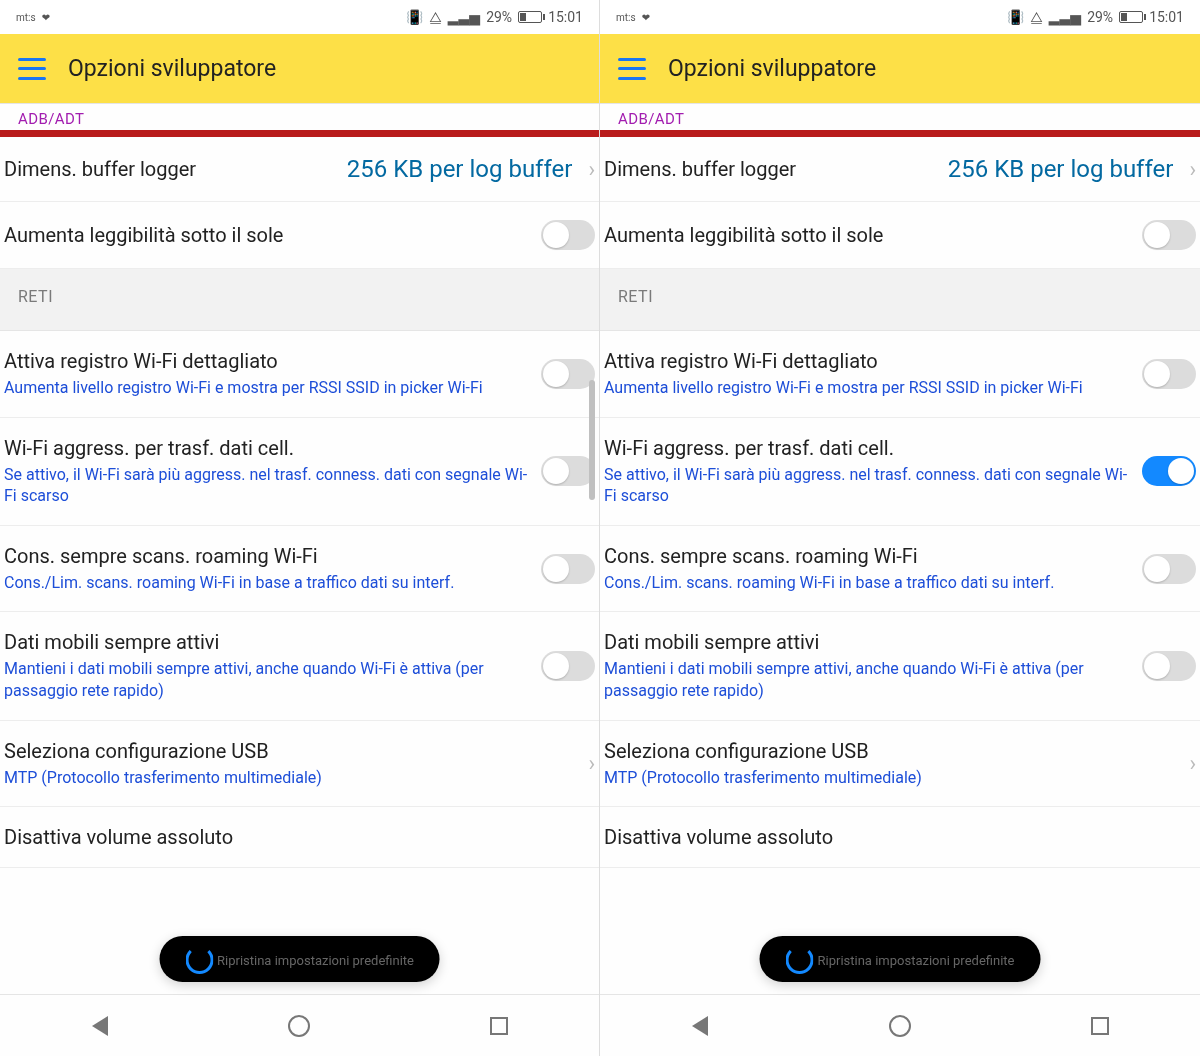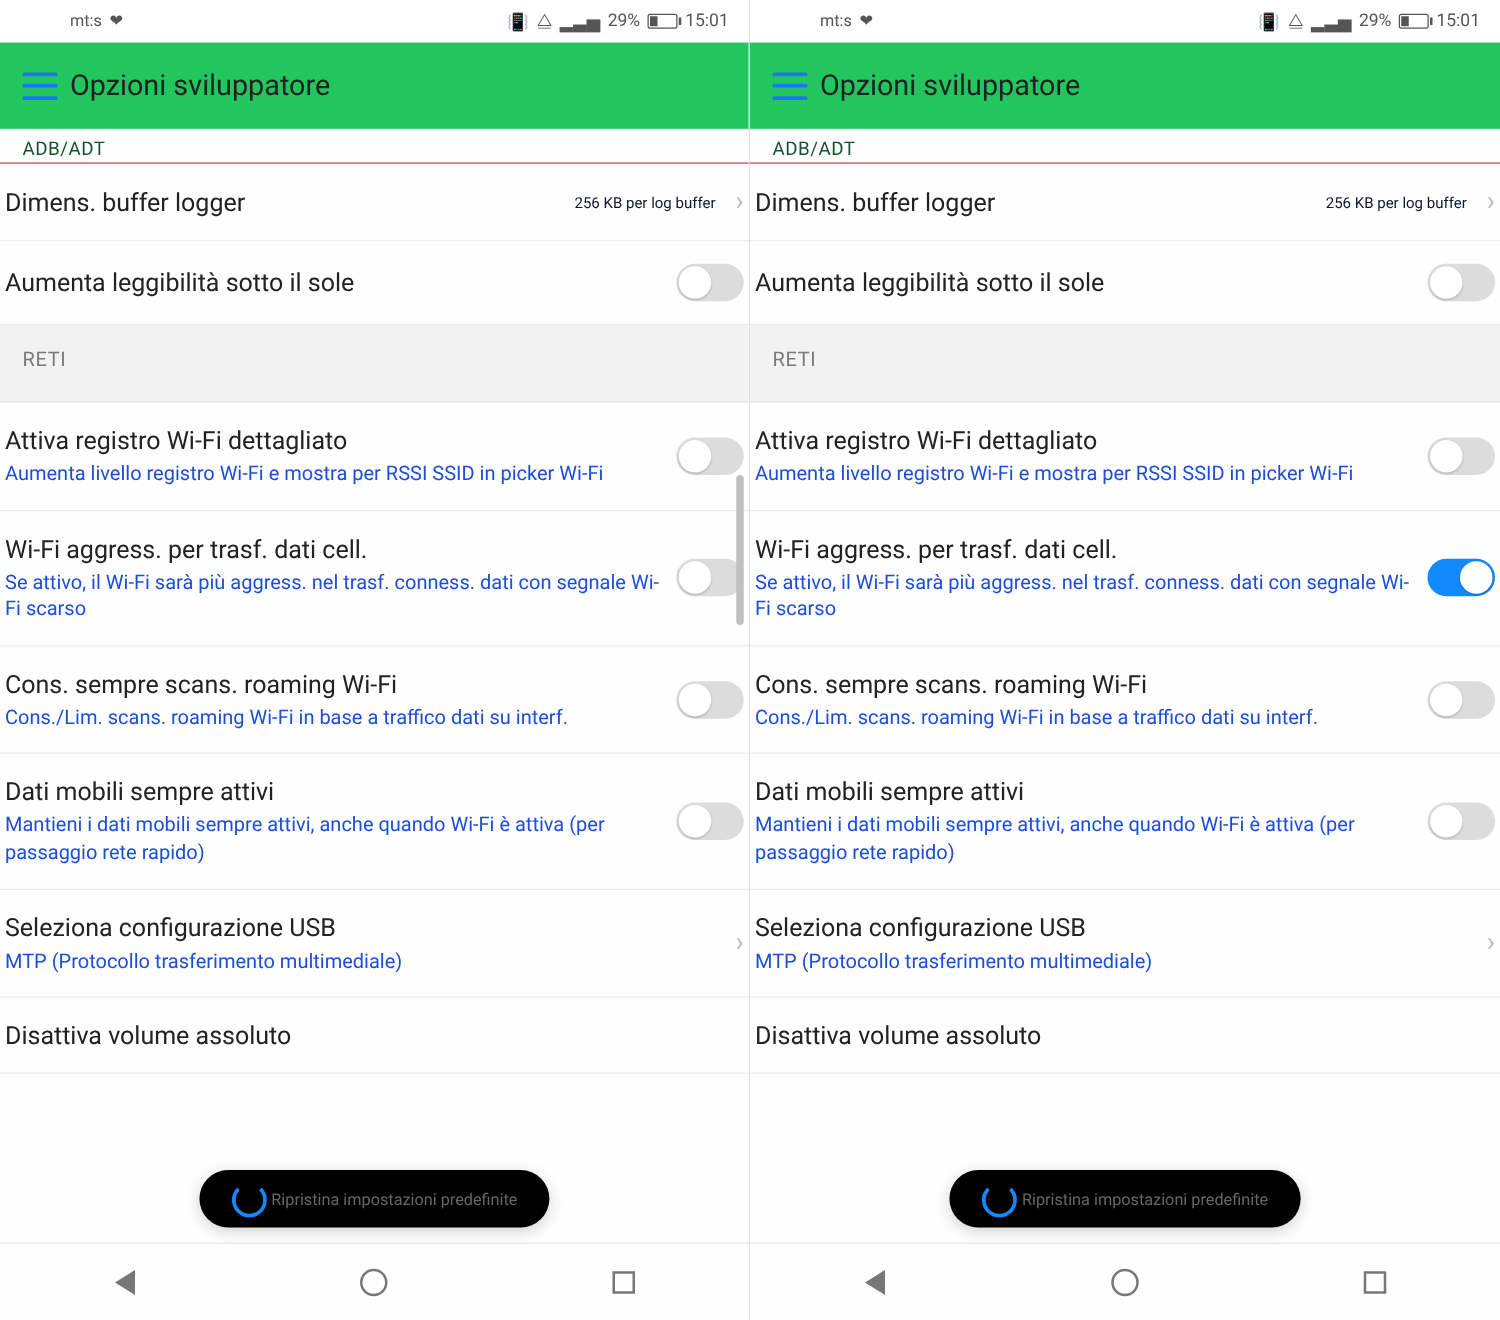--- a/index.html
+++ b/index.html
@@ -32,7 +32,7 @@
     color: #4a4a4a;
     background: #fff;
   }
-  .status-left { display: flex; align-items: center; gap: 6px; font-size: 13px; color:#555;margin-left:40px;}
+  .status-left { display: flex; align-items: center; gap: 6px; font-size: 10px; color:#555;}
   .status-right { margin-left: auto; display: flex; align-items: center; gap: 6px; font-size: 14px; color:#555;}
   .heart { color:#555; }
   .battery-icon {

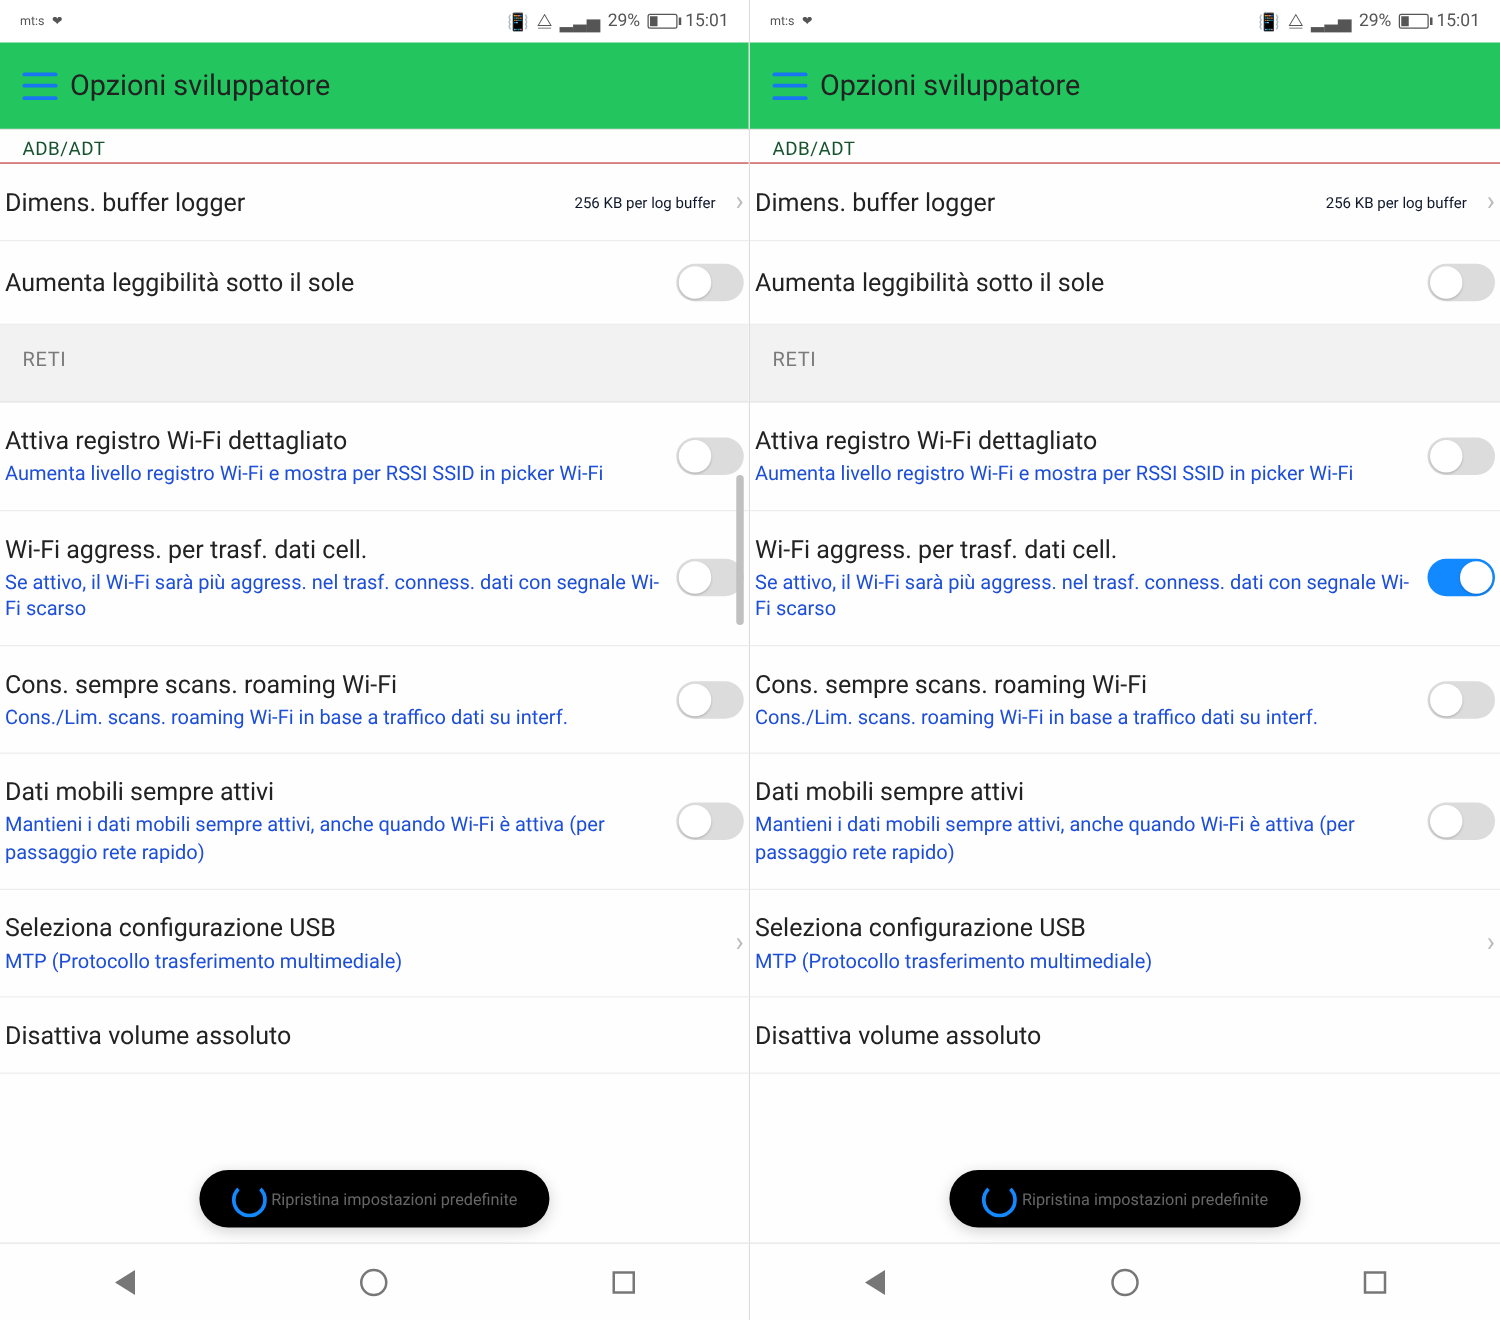--- a/index.html
+++ b/index.html
@@ -47,9 +47,9 @@
     display: flex;
     align-items: center;
     padding: 0 18px;
-    gap: 10px;
+    gap: 22px;
     border-bottom: 1px solid #e5e5e5;
-    background:#22c55e;
+    background:#fde047;
   }
   .hamburger {
     width: 28px; height: 22px; display:flex; flex-direction:column; justify-content:space-between;

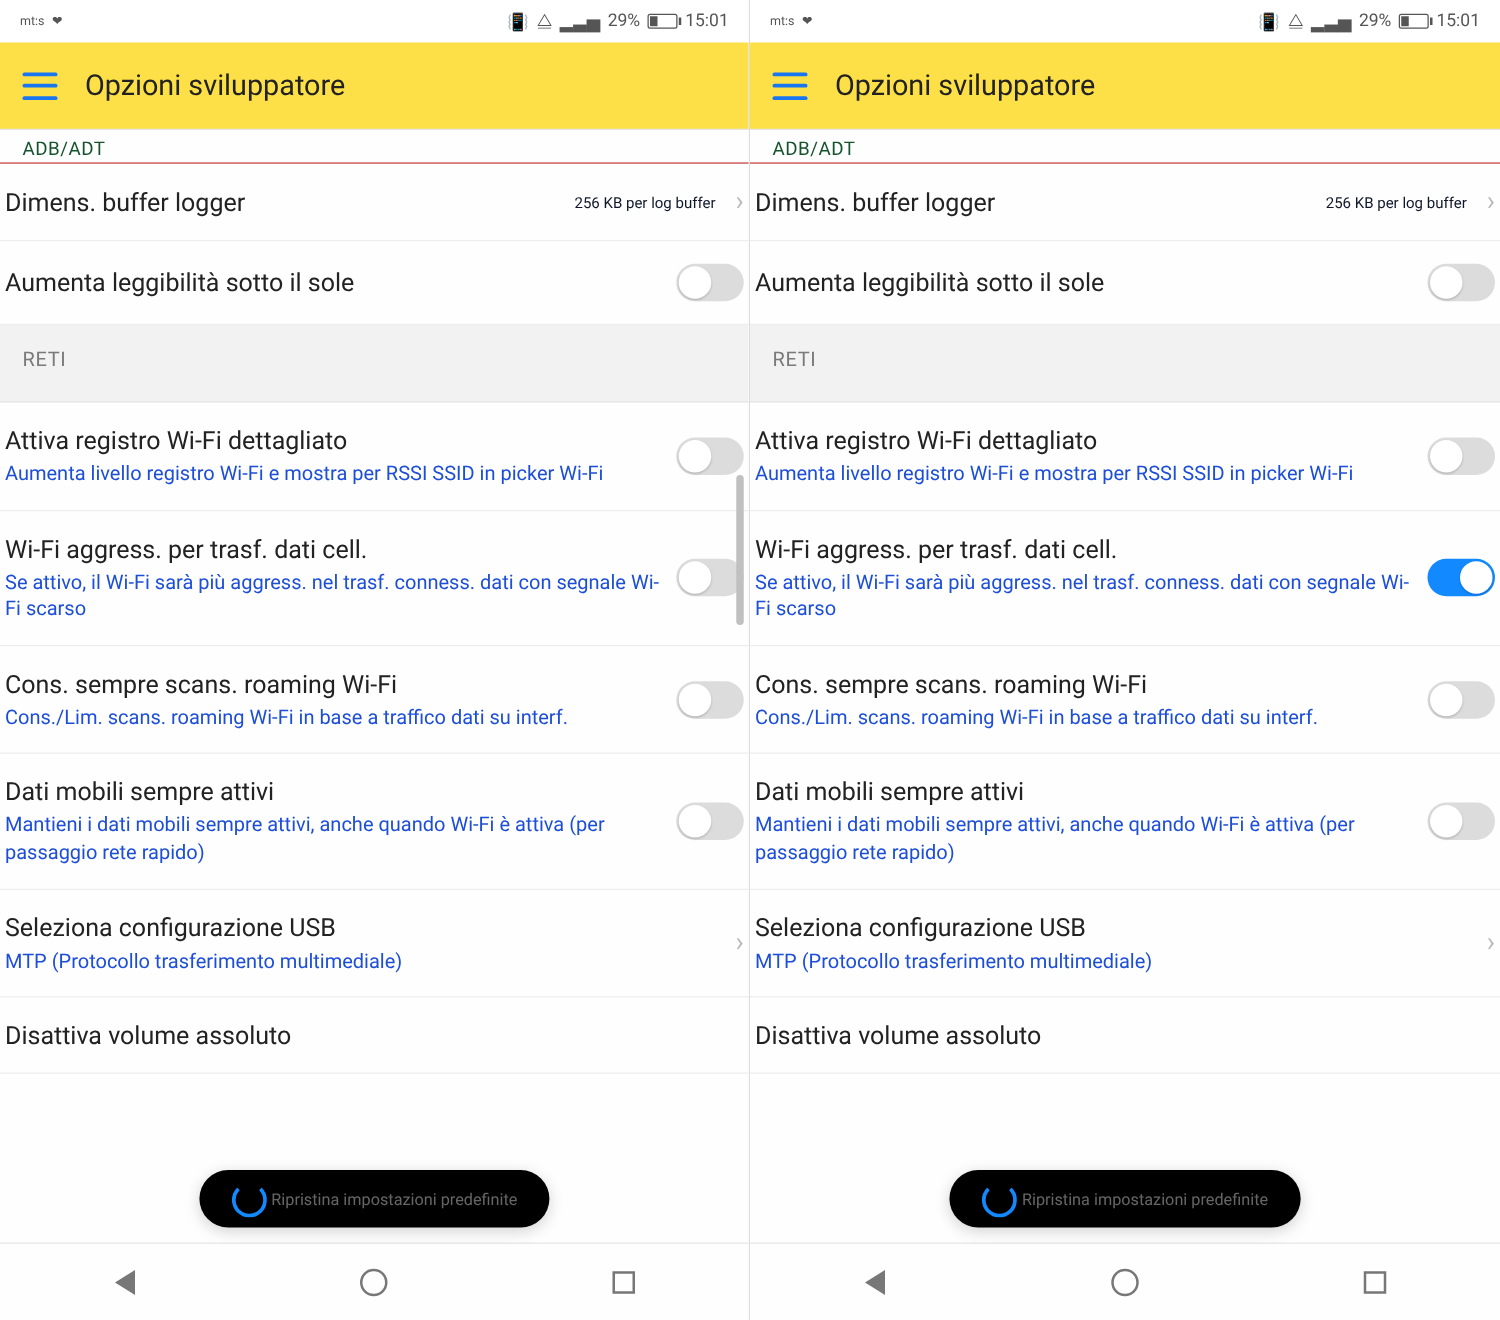--- a/index.html
+++ b/index.html
@@ -60,10 +60,10 @@
   
   .ghost-header {
     padding: 6px 18px 2px 18px;
-    color: #14532d;
+    color: #a21caf;
     font-size: 15px;
     letter-spacing: 0.4px;
-    border-bottom: 1px solid #b91c1c;
+    border-bottom: 7px solid #b91c1c;
     background:#fefefe;
   }
 

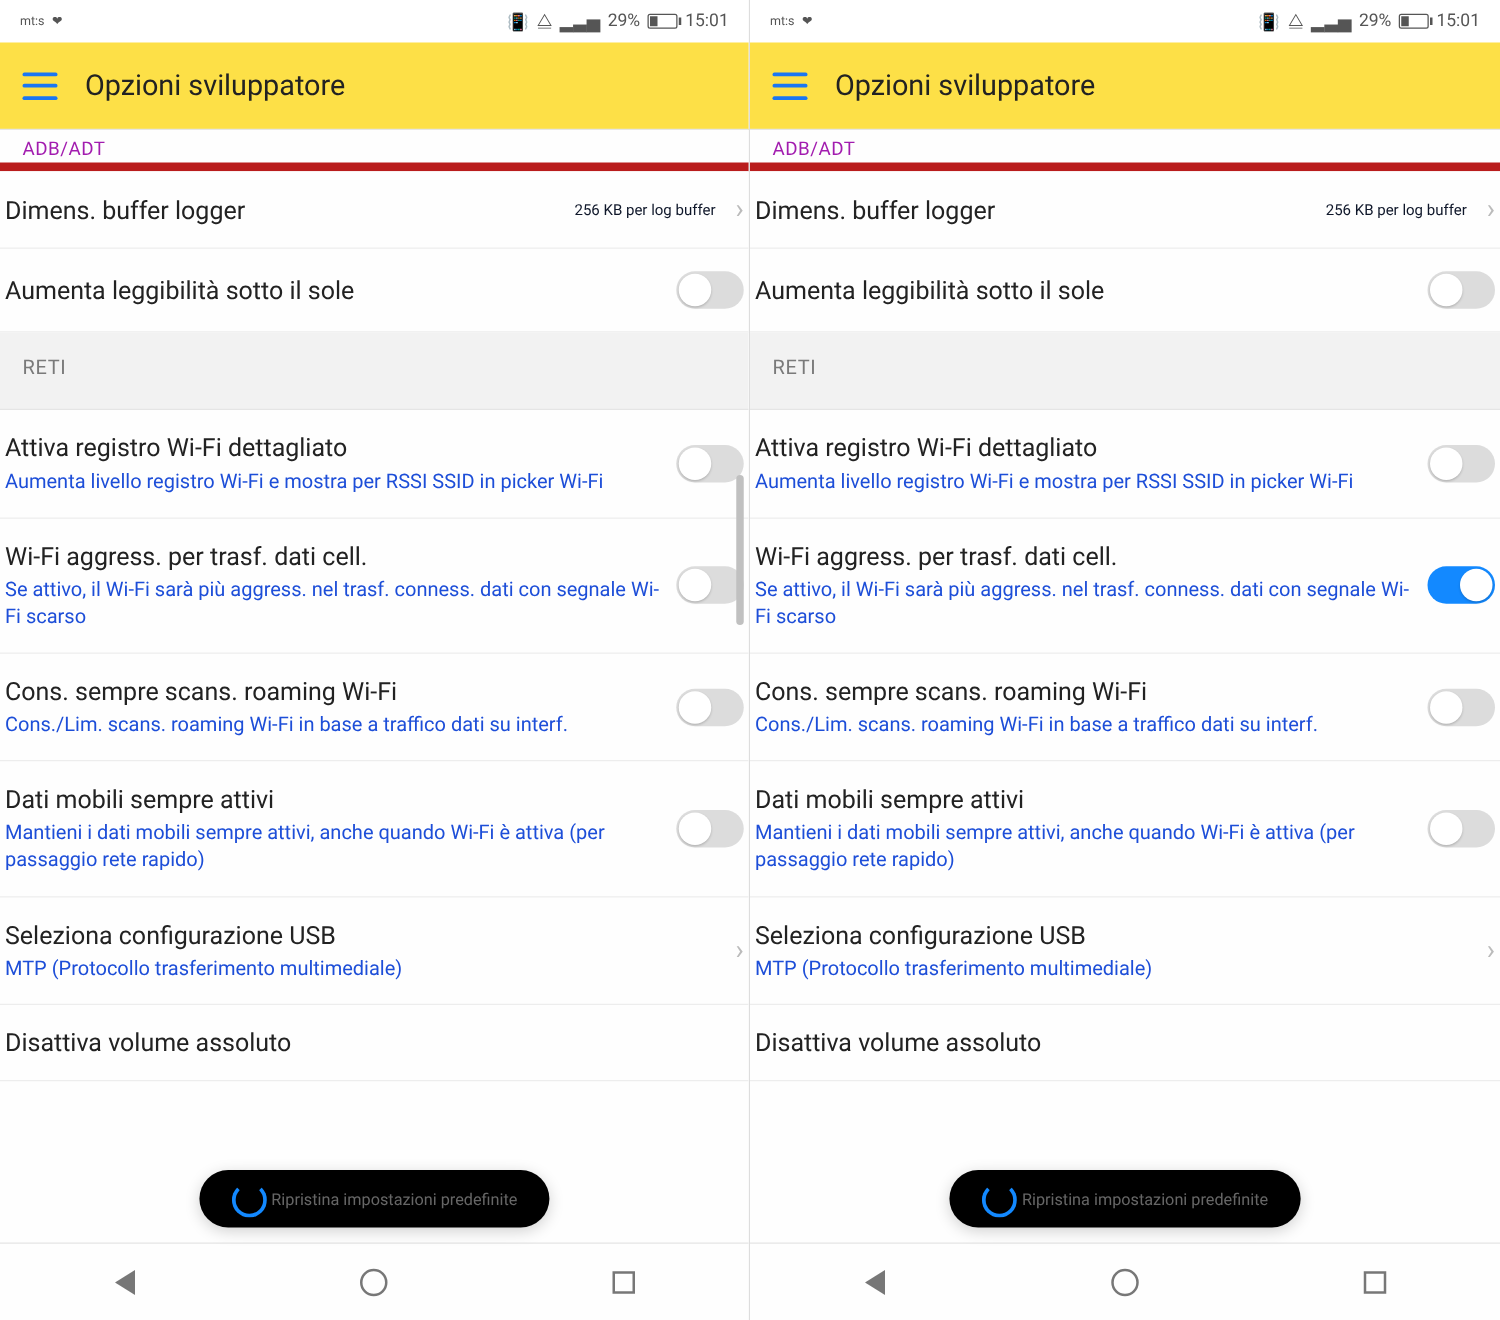--- a/index.html
+++ b/index.html
@@ -76,7 +76,7 @@
   .row-text { flex:1; }
   .row-title { font-size: 20px; color:#222; }
   .row-sub { font-size: 16px; color:#1d4ed8; margin-top:4px; line-height:1.35; }
-  .row-value { font-size: 12px; color:#0f172a; }
+  .row-value { font-size: 24px; color:#0369a1; }
   .chevron { color:#bbb; font-size: 22px; margin-left:6px; }
   .section-label {
     padding: 18px 18px 24px 18px;

